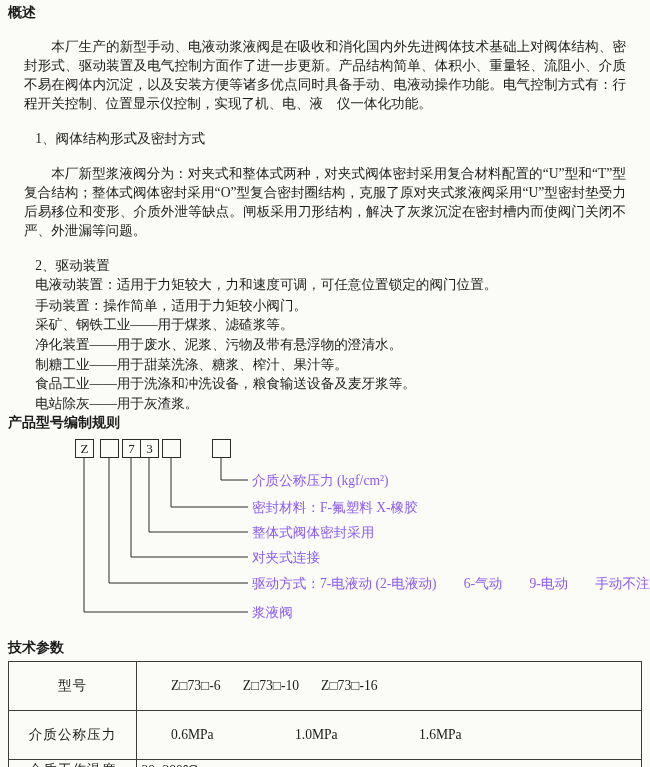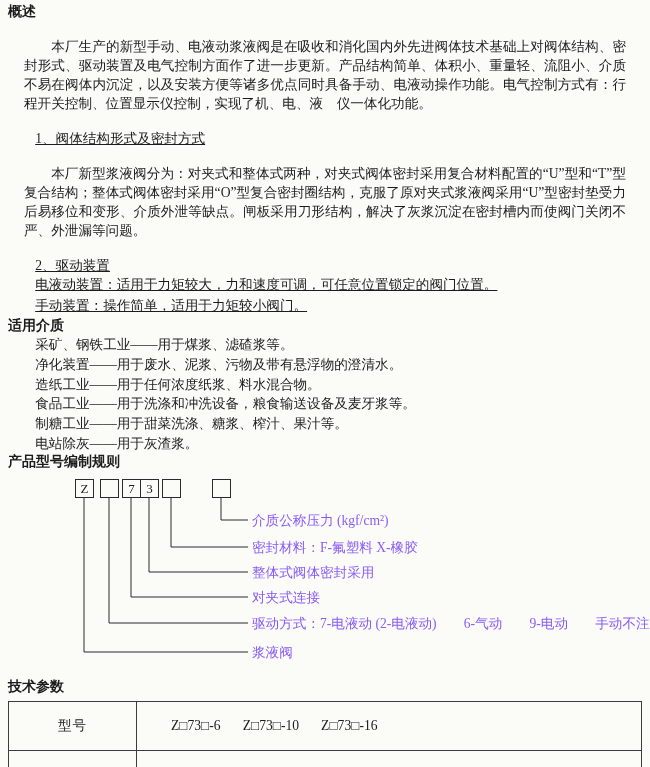--- a/index.html
+++ b/index.html
@@ -12,7 +12,7 @@
     position:relative;overflow:hidden;
   }
   .hd{
-    font-family:Liberation Mono, monospace;
+    font-family:Liberation Sans, sans-serif;
     font-weight:bold;font-size:14px;line-height:17px;margin:0;
   }
   .para{font-size:13.6px;line-height:19px;text-align:justify;text-indent:2em;margin:16px;}

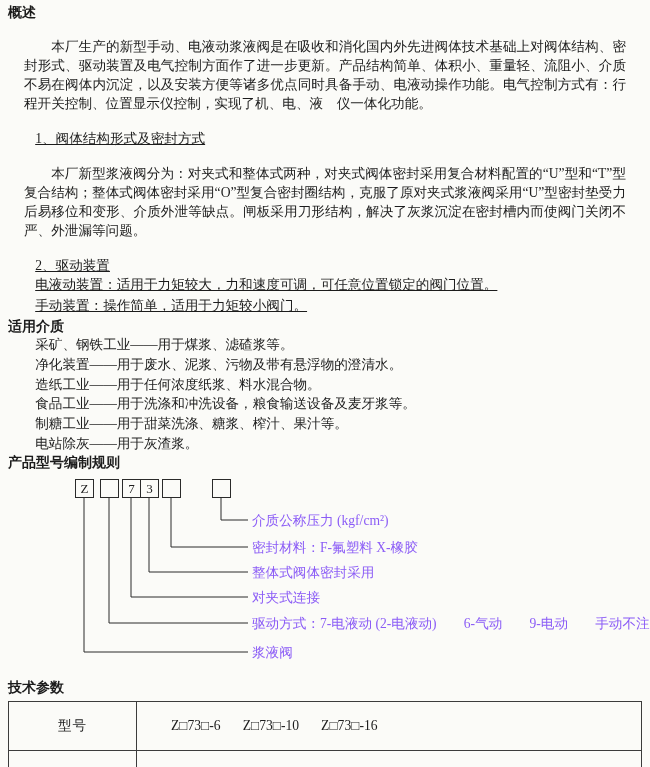--- a/index.html
+++ b/index.html
@@ -16,7 +16,7 @@
     font-weight:bold;font-size:14px;line-height:17px;margin:0;
   }
   .para{font-size:13.6px;line-height:19px;text-align:justify;text-indent:2em;margin:16px;}
-  .ln{font-size:13.6px;line-height:19px;text-indent:2em;margin:0;white-space:pre-wrap;text-decoration:underline;}
+  .ln{font-size:13.6px;line-height:19px;text-indent:2em;margin:0;white-space:pre-wrap;}
   .media-item{font-size:13.6px;line-height:19.8px;text-indent:2em;margin:0;}
   .mt3{margin-top:3px}.mt4{}.mt5{margin-top:5px}.mt8{margin-top:8px}
 

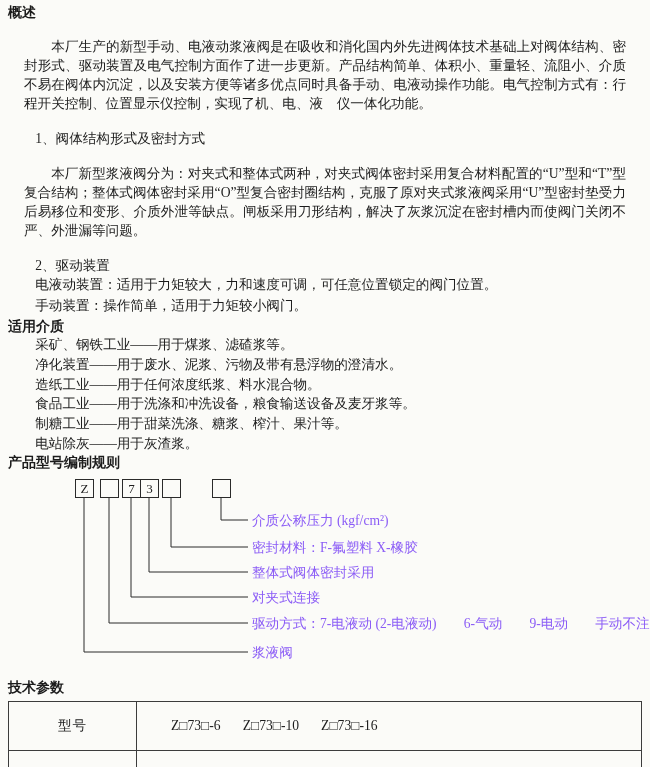--- a/index.html
+++ b/index.html
@@ -61,7 +61,6 @@
   <p class="ln">电液动装置：适用于力矩较大，力和速度可调，可任意位置锁定的阀门位置。</p>
   <p class="ln" style="margin-top:2px">手动装置：操作简单，适用于力矩较小阀门。</p>
 
-  <h3 class="hd mt3">适用介质</h3>
   <p class="media-item">采矿、钢铁工业——用于煤浆、滤碴浆等。</p>
   <p class="media-item">净化装置——用于废水、泥浆、污物及带有悬浮物的澄清水。</p>
   <p class="media-item">造纸工业——用于任何浓度纸浆、料水混合物。</p>

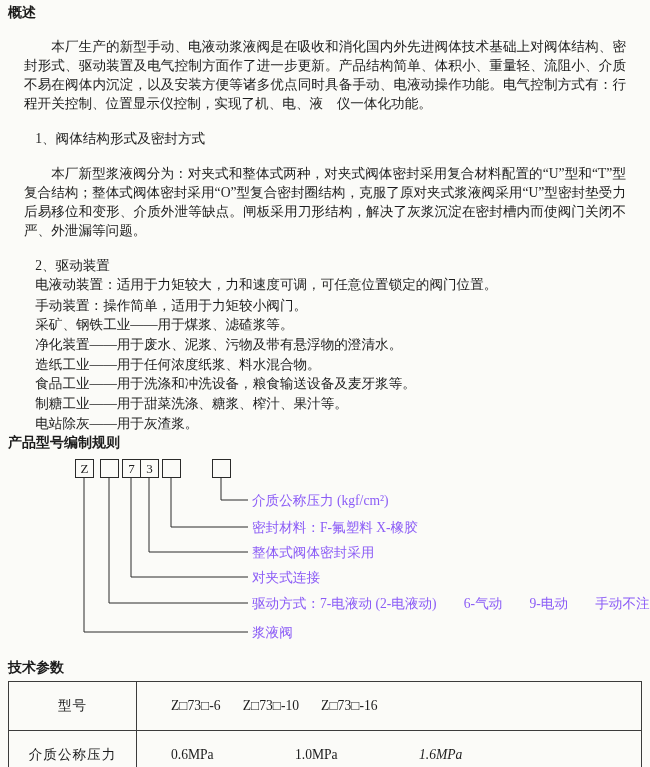--- a/index.html
+++ b/index.html
@@ -63,7 +63,6 @@
 
   <p class="media-item">采矿、钢铁工业——用于煤浆、滤碴浆等。</p>
   <p class="media-item">净化装置——用于废水、泥浆、污物及带有悬浮物的澄清水。</p>
-  <p class="media-item">造纸工业——用于任何浓度纸浆、料水混合物。</p>
   <p class="media-item">食品工业——用于洗涤和冲洗设备，粮食输送设备及麦牙浆等。</p>
   <p class="media-item">制糖工业——用于甜菜洗涤、糖浆、榨汁、果汁等。</p>
   <p class="media-item">电站除灰——用于灰渣浆。</p>

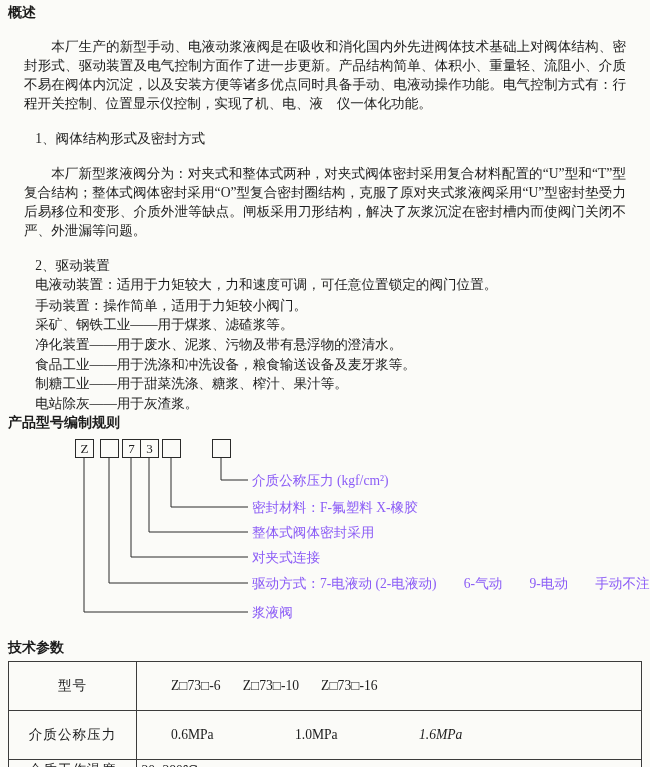--- a/index.html
+++ b/index.html
@@ -63,8 +63,8 @@
 
   <p class="media-item">采矿、钢铁工业——用于煤浆、滤碴浆等。</p>
   <p class="media-item">净化装置——用于废水、泥浆、污物及带有悬浮物的澄清水。</p>
+  <p class="media-item">制糖工业——用于甜菜洗涤、糖浆、榨汁、果汁等。</p>
   <p class="media-item">食品工业——用于洗涤和冲洗设备，粮食输送设备及麦牙浆等。</p>
-  <p class="media-item">制糖工业——用于甜菜洗涤、糖浆、榨汁、果汁等。</p>
   <p class="media-item">电站除灰——用于灰渣浆。</p>
 
   <h3 class="hd mt4">产品型号编制规则</h3>

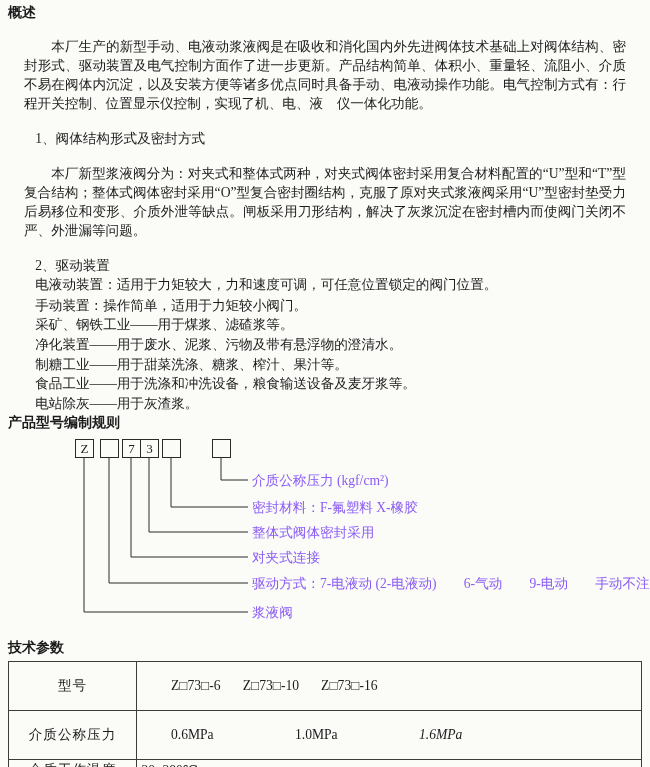--- a/index.html
+++ b/index.html
@@ -45,7 +45,7 @@
   td.tval{padding-left:16px;white-space:pre;}
   .model-val{display:inline-block;margin-right:22px;}
   .pressure-val{display:inline-block;width:124px;}
-  .pressure-val:last-child{width:auto;font-style:italic;}
+  .pressure-val:last-child{width:auto;}
 </style>
 </head>
 <body>

